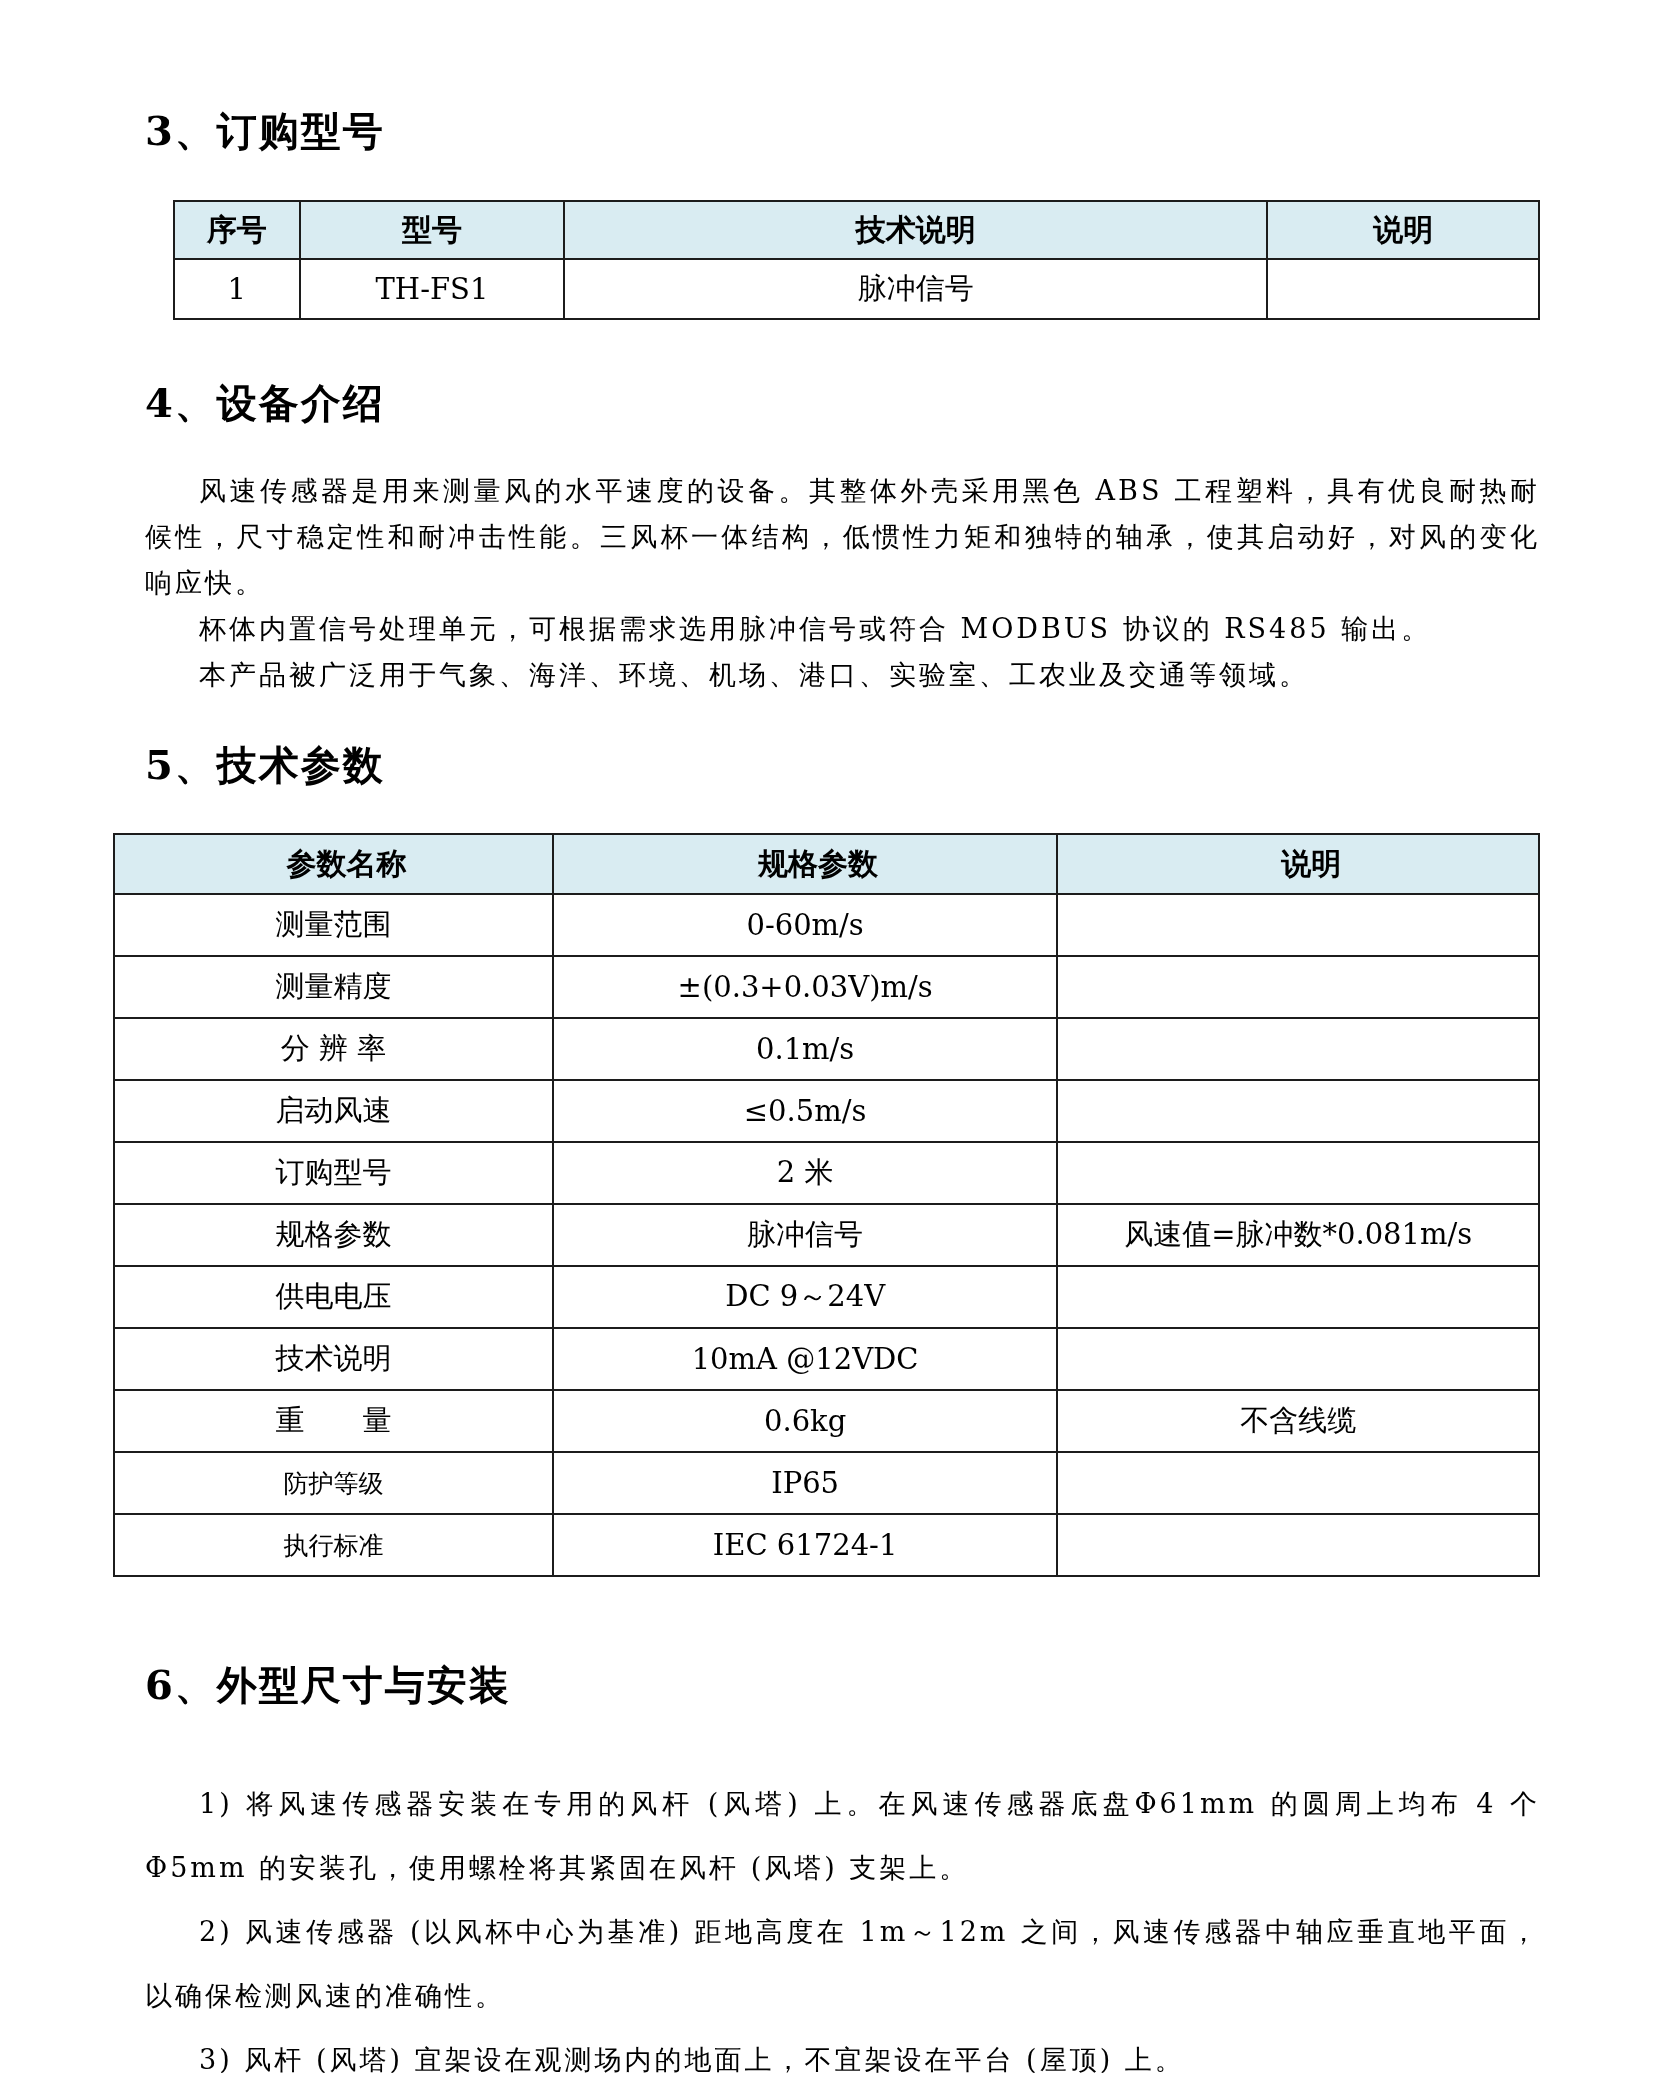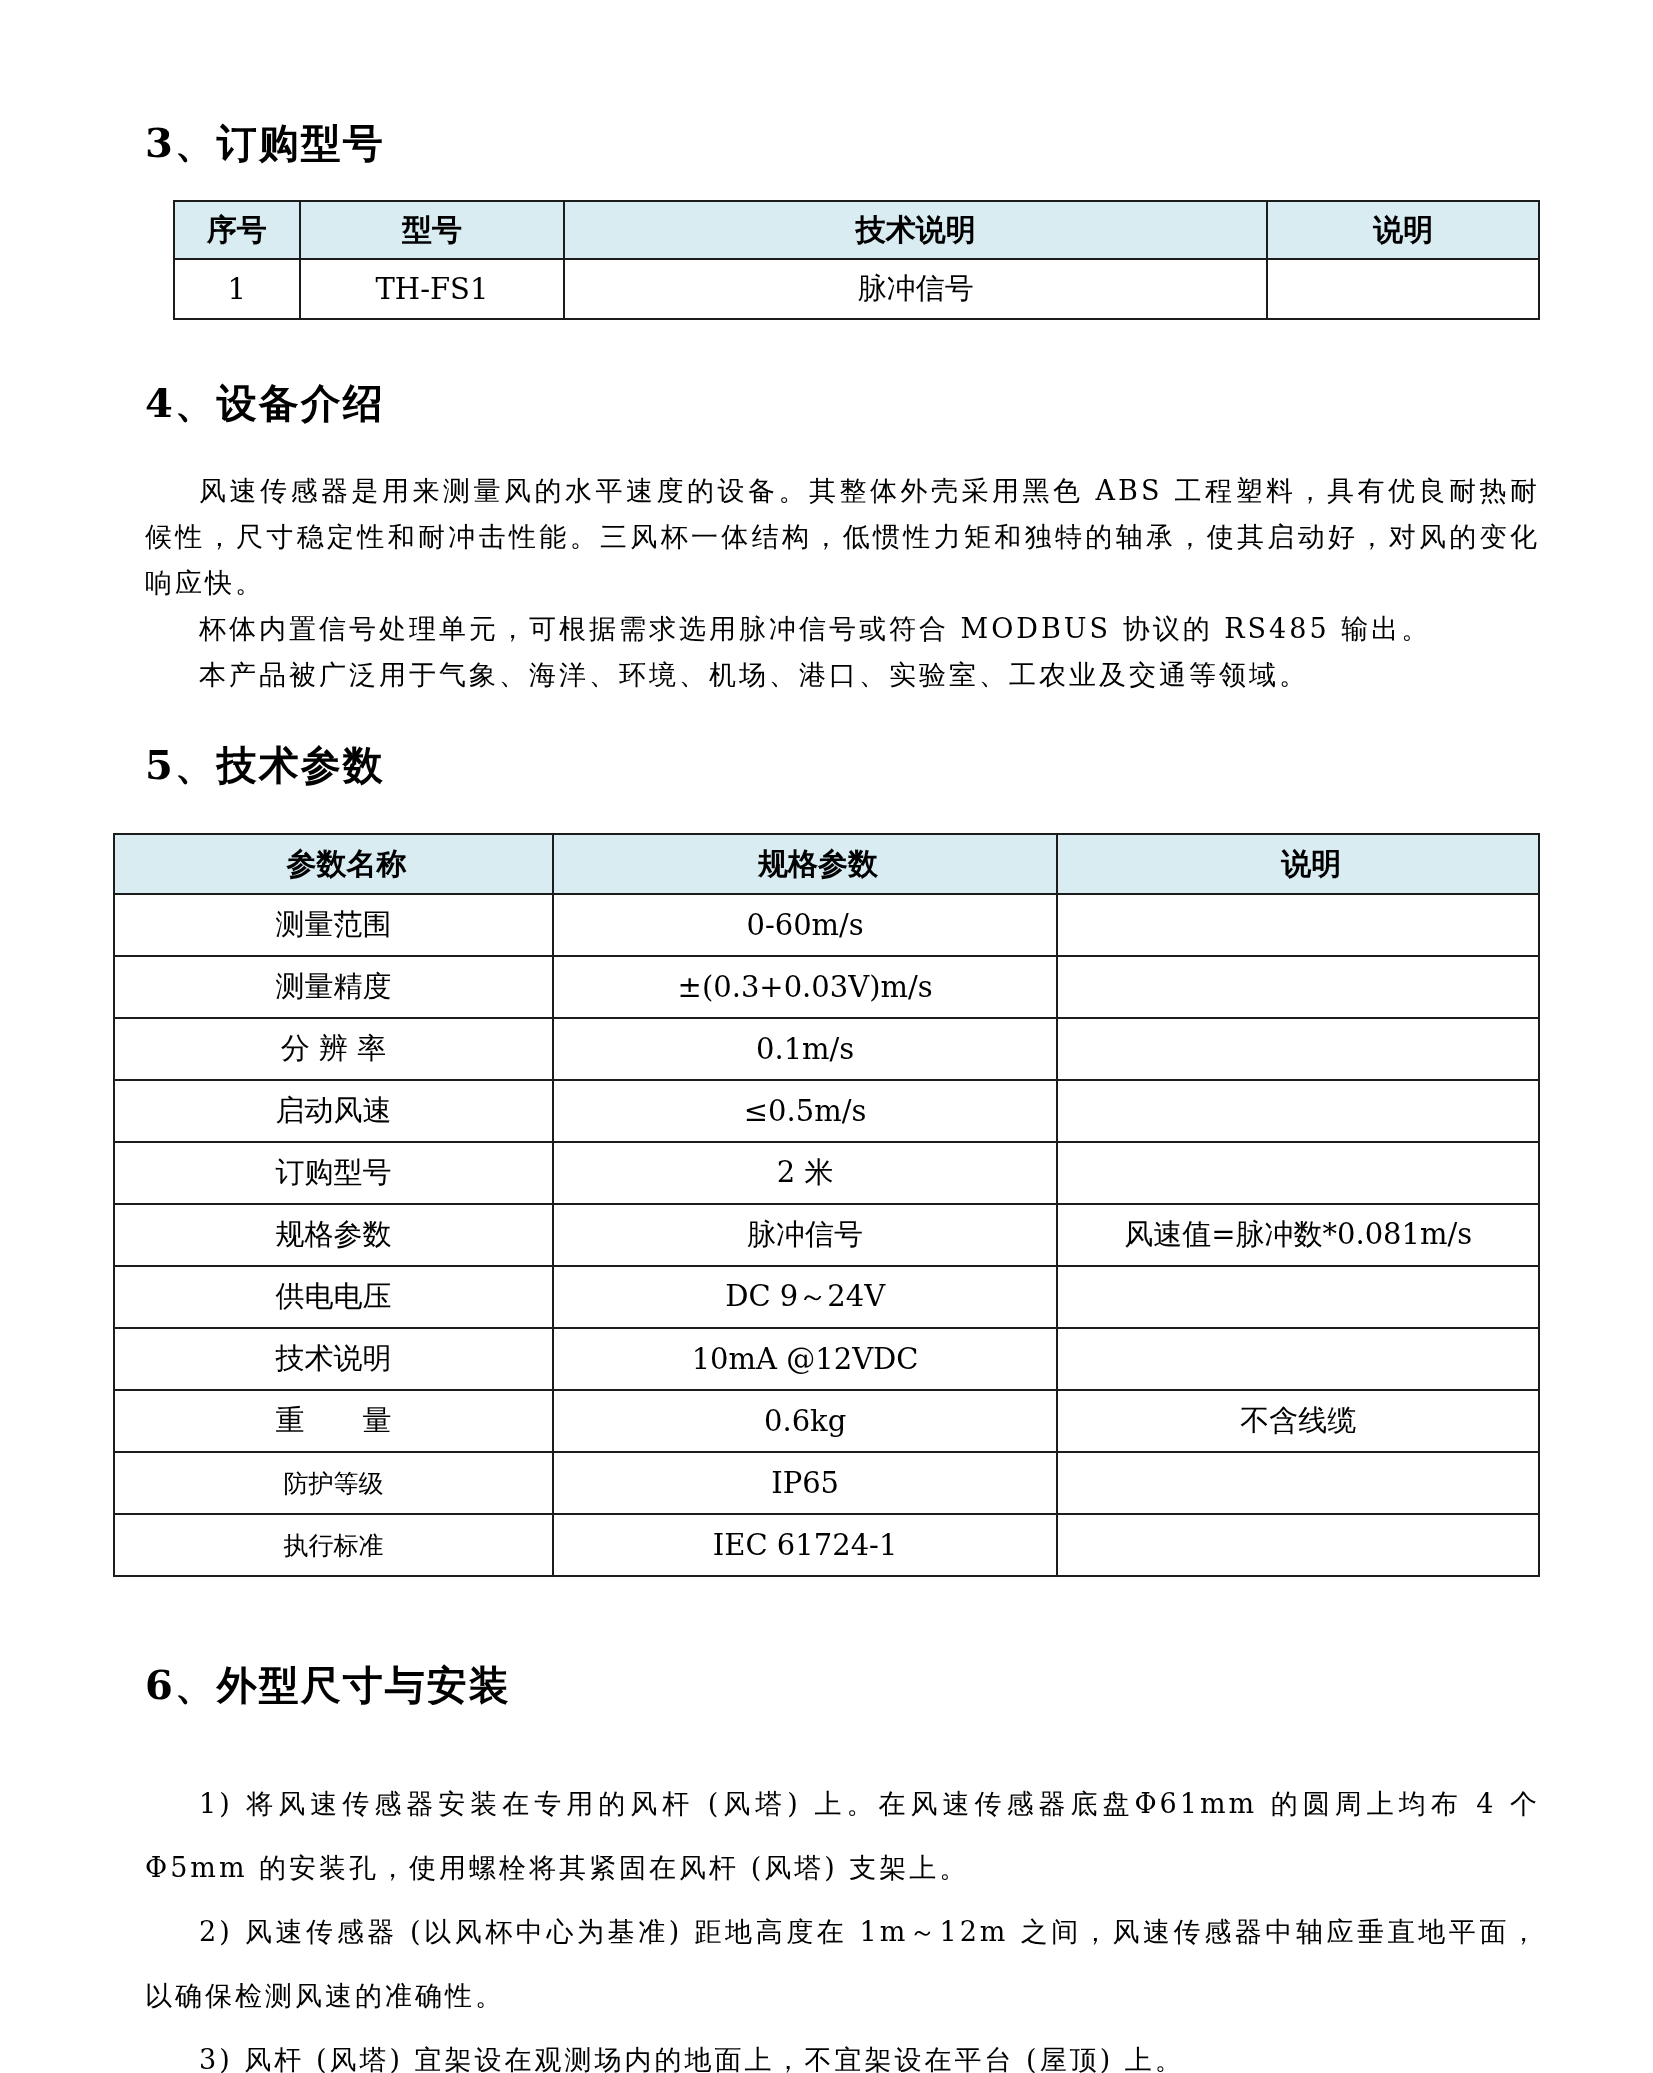--- a/index.html
+++ b/index.html
@@ -21,7 +21,7 @@
     letter-spacing:2px;
     white-space:nowrap;
   }
-  #h-order{top:116px;}
+  #h-order{top:104px;}
   #h-intro{top:376px;}
   #h-spec{top:738px;}
   #h-install{top:1658px;}

